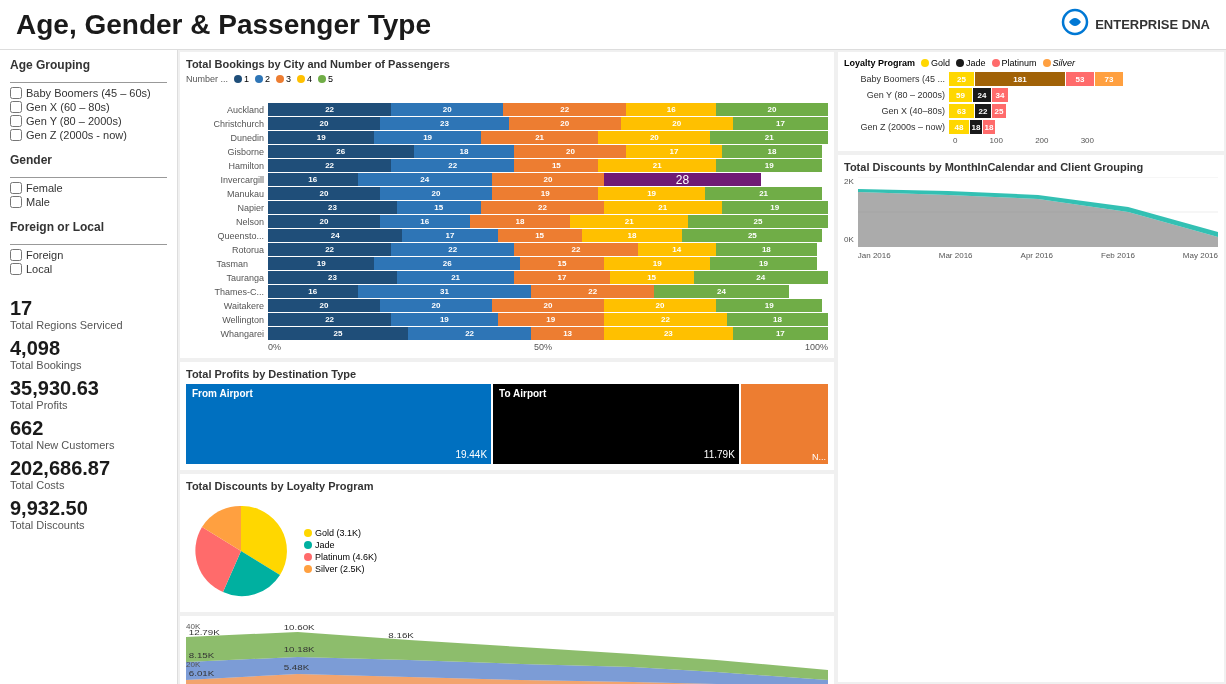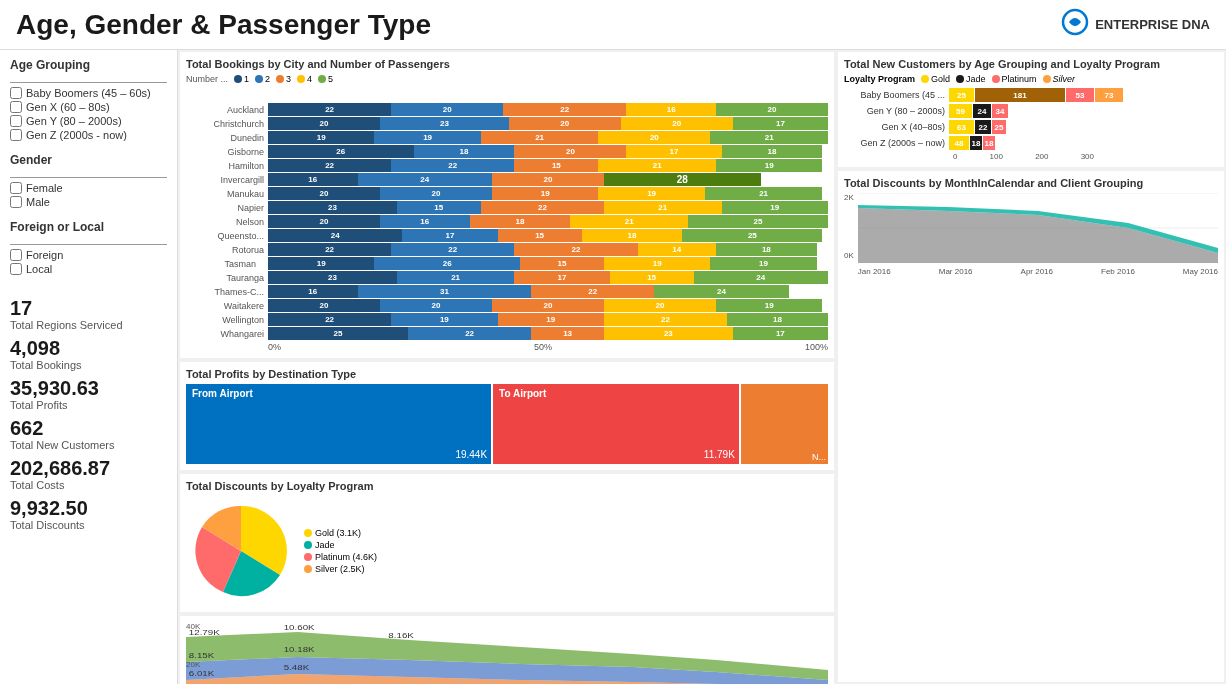--- a/index.html
+++ b/index.html
@@ -400,7 +400,6 @@
     <div class="right-panel">
 
       <div style="background:white; margin:2px; padding:6px;">
-        <div class="chart-title">Total New Customers by Age Grouping and Loyalty Program</div>
         <div style="display:flex; align-items:center; gap:6px; margin-bottom:4px; font-size:9px;">
           <span style="font-weight:600;">Loyalty Program</span>
           <span style="display:flex;align-items:center;gap:2px;"><span style="width:8px;height:8px;border-radius:50%;background:#ffd700;display:inline-block;"></span>Gold</span>

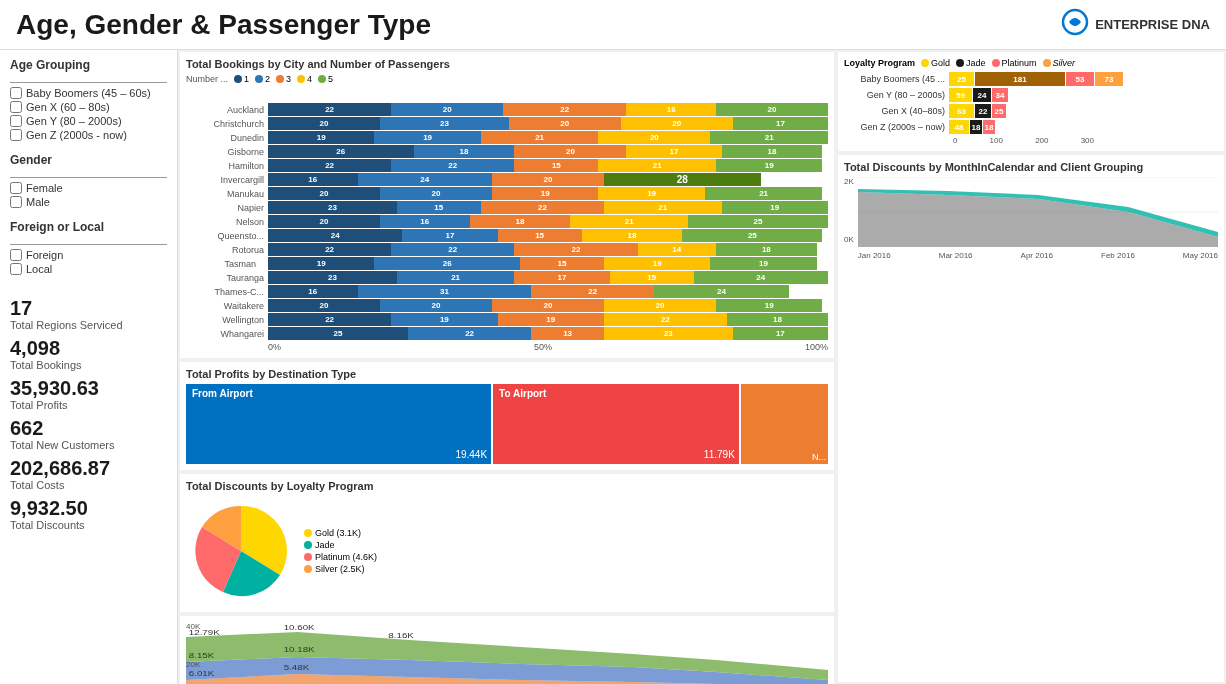--- a/index.html
+++ b/index.html
@@ -187,7 +187,7 @@
                 <div style="background: rgb(31, 78, 121); width: 16%; height: 100%; display: flex; align-items: center; justify-content: center; font-size: 8px; color: white; font-weight: 600;">16</div>
                 <div style="background: rgb(46, 117, 182); width: 24%; height: 100%; display: flex; align-items: center; justify-content: center; font-size: 8px; color: white; font-weight: 600;">24</div>
                 <div style="background: rgb(237, 125, 49); width: 20%; height: 100%; display: flex; align-items: center; justify-content: center; font-size: 8px; color: white; font-weight: 600;">20</div>
-                <div style="background: #4d7c0f; width: 28%; height: 100%; display: flex; align-items: center; justify-content: center; font-size: 10px; color: white; font-weight: 700;">28</div>
+                <div style="background: #701a75; width: 28%; height: 100%; display: flex; align-items: center; justify-content: center; font-size: 12px; color: white; font-weight: 400;">28</div>
               </div>
             </div>
             <div style="display: flex; align-items: center; margin: 1px 0px;">

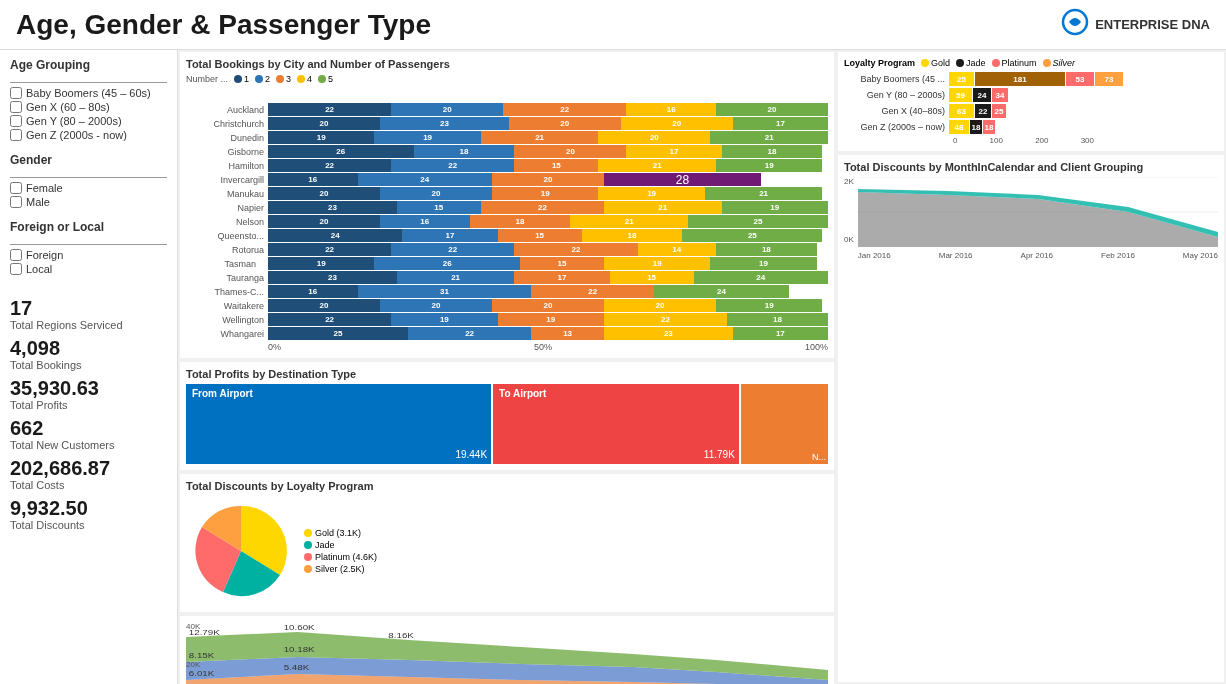--- a/index.html
+++ b/index.html
@@ -241,7 +241,7 @@
               </div>
             </div>
             <div style="display: flex; align-items: center; margin: 1px 0px;">
-              <span style="font-size: 9px; color: rgb(85, 85, 85); text-align: right; width: 82px; padding-right: 12px; white-space: nowrap; overflow: hidden; text-overflow: ellipsis;">Tasman</span>
+              <span style="font-size: 9px; color: rgb(85, 85, 85); text-align: right; width: 82px; padding-right: 20px; white-space: nowrap; overflow: hidden; text-overflow: ellipsis;">Tasman</span>
               <div style="display: flex; flex: 1 1 0%; height: 13px;">
                 <div style="background: rgb(31, 78, 121); width: 19%; height: 100%; display: flex; align-items: center; justify-content: center; font-size: 8px; color: white; font-weight: 600;">19</div>
                 <div style="background: rgb(46, 117, 182); width: 26%; height: 100%; display: flex; align-items: center; justify-content: center; font-size: 8px; color: white; font-weight: 600;">26</div>

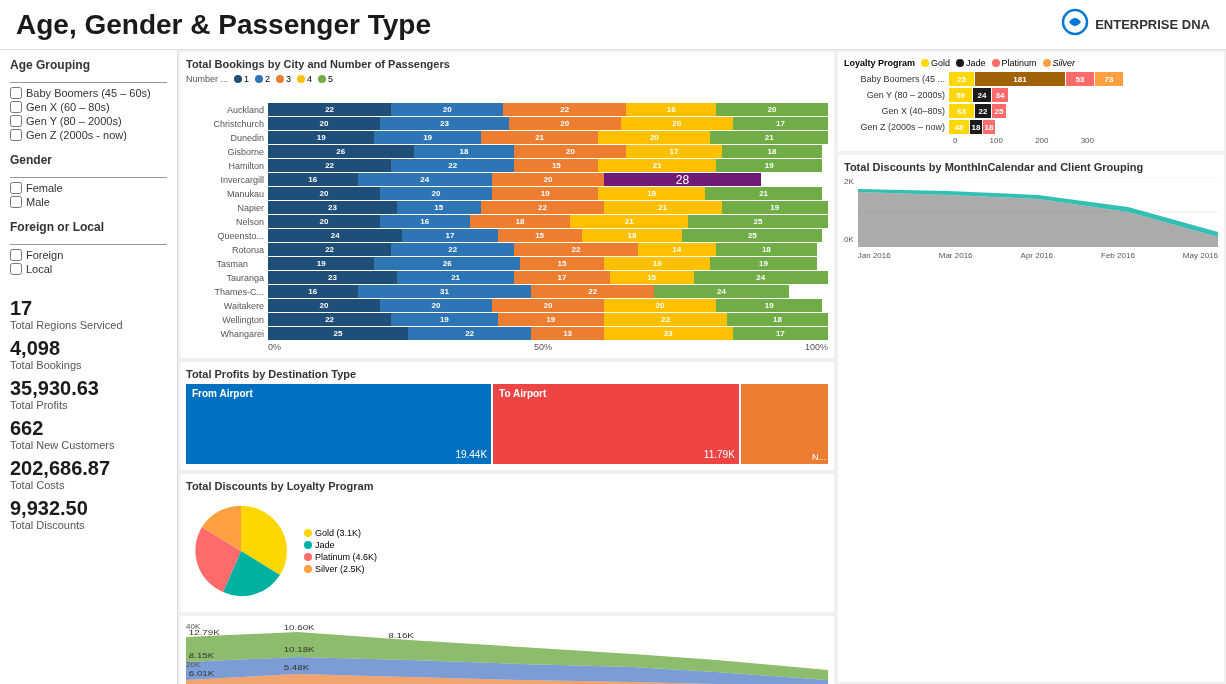--- a/index.html
+++ b/index.html
@@ -316,7 +316,7 @@
               <span style="color:white;font-size:10px;font-weight:600;position:absolute;top:4px;left:6px;">From Airport</span>
               <span style="color:white;font-size:10px;">19.44K</span>
             </div>
-            <div style="flex:2; background:#ef4444; display:flex; flex-direction:column; align-items:flex-end; justify-content:flex-end; padding:4px; position:relative;">
+            <div style="flex:2; background:#000000; display:flex; flex-direction:column; align-items:flex-end; justify-content:flex-end; padding:4px; position:relative;">
               <span style="color:white;font-size:10px;font-weight:600;position:absolute;top:4px;left:6px;">To Airport</span>
               <span style="color:white;font-size:10px;">11.79K</span>
             </div>

